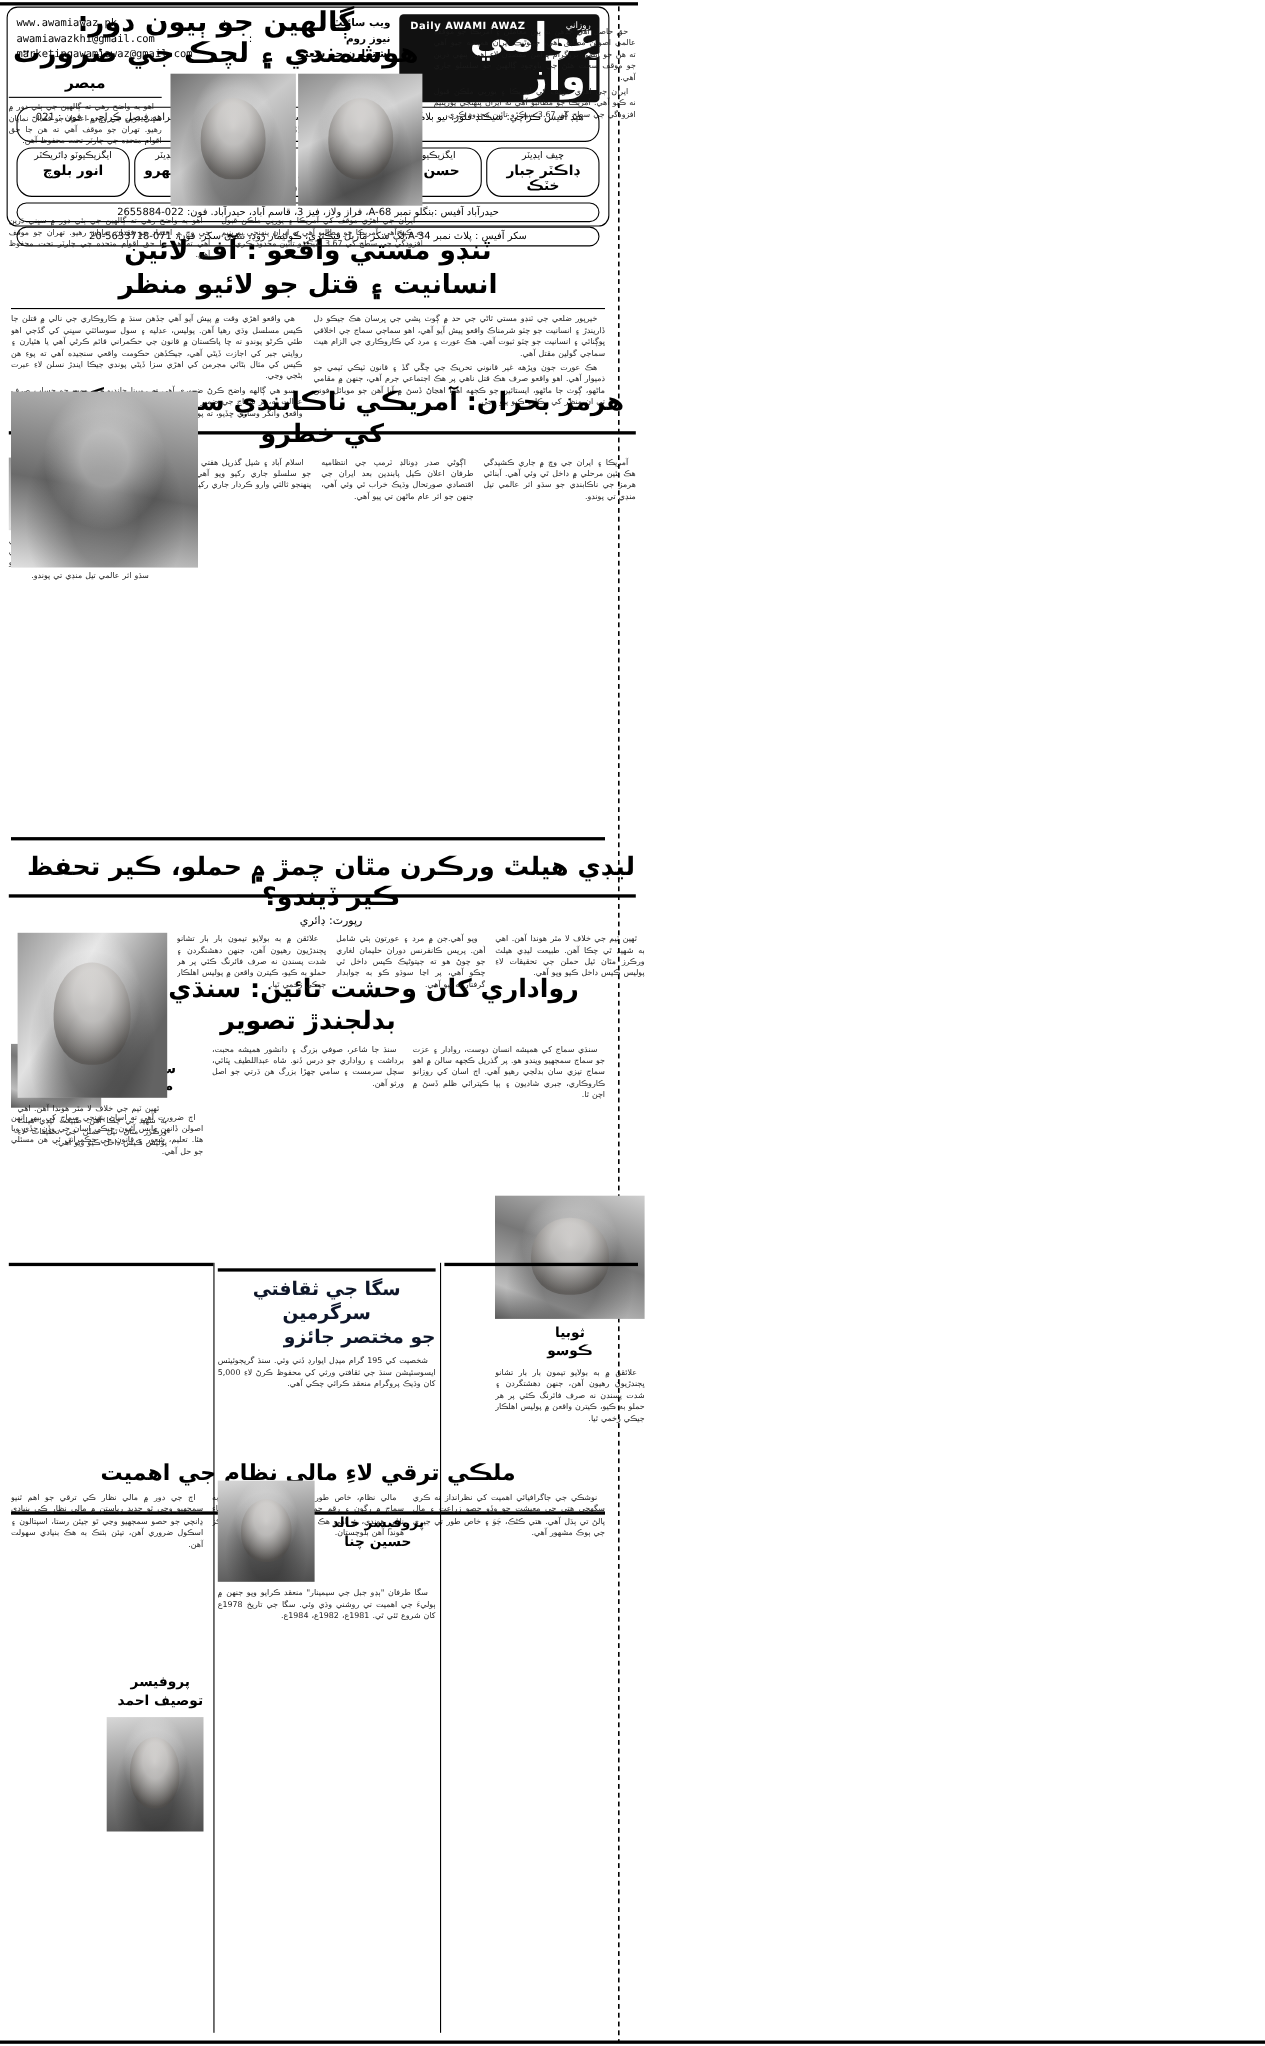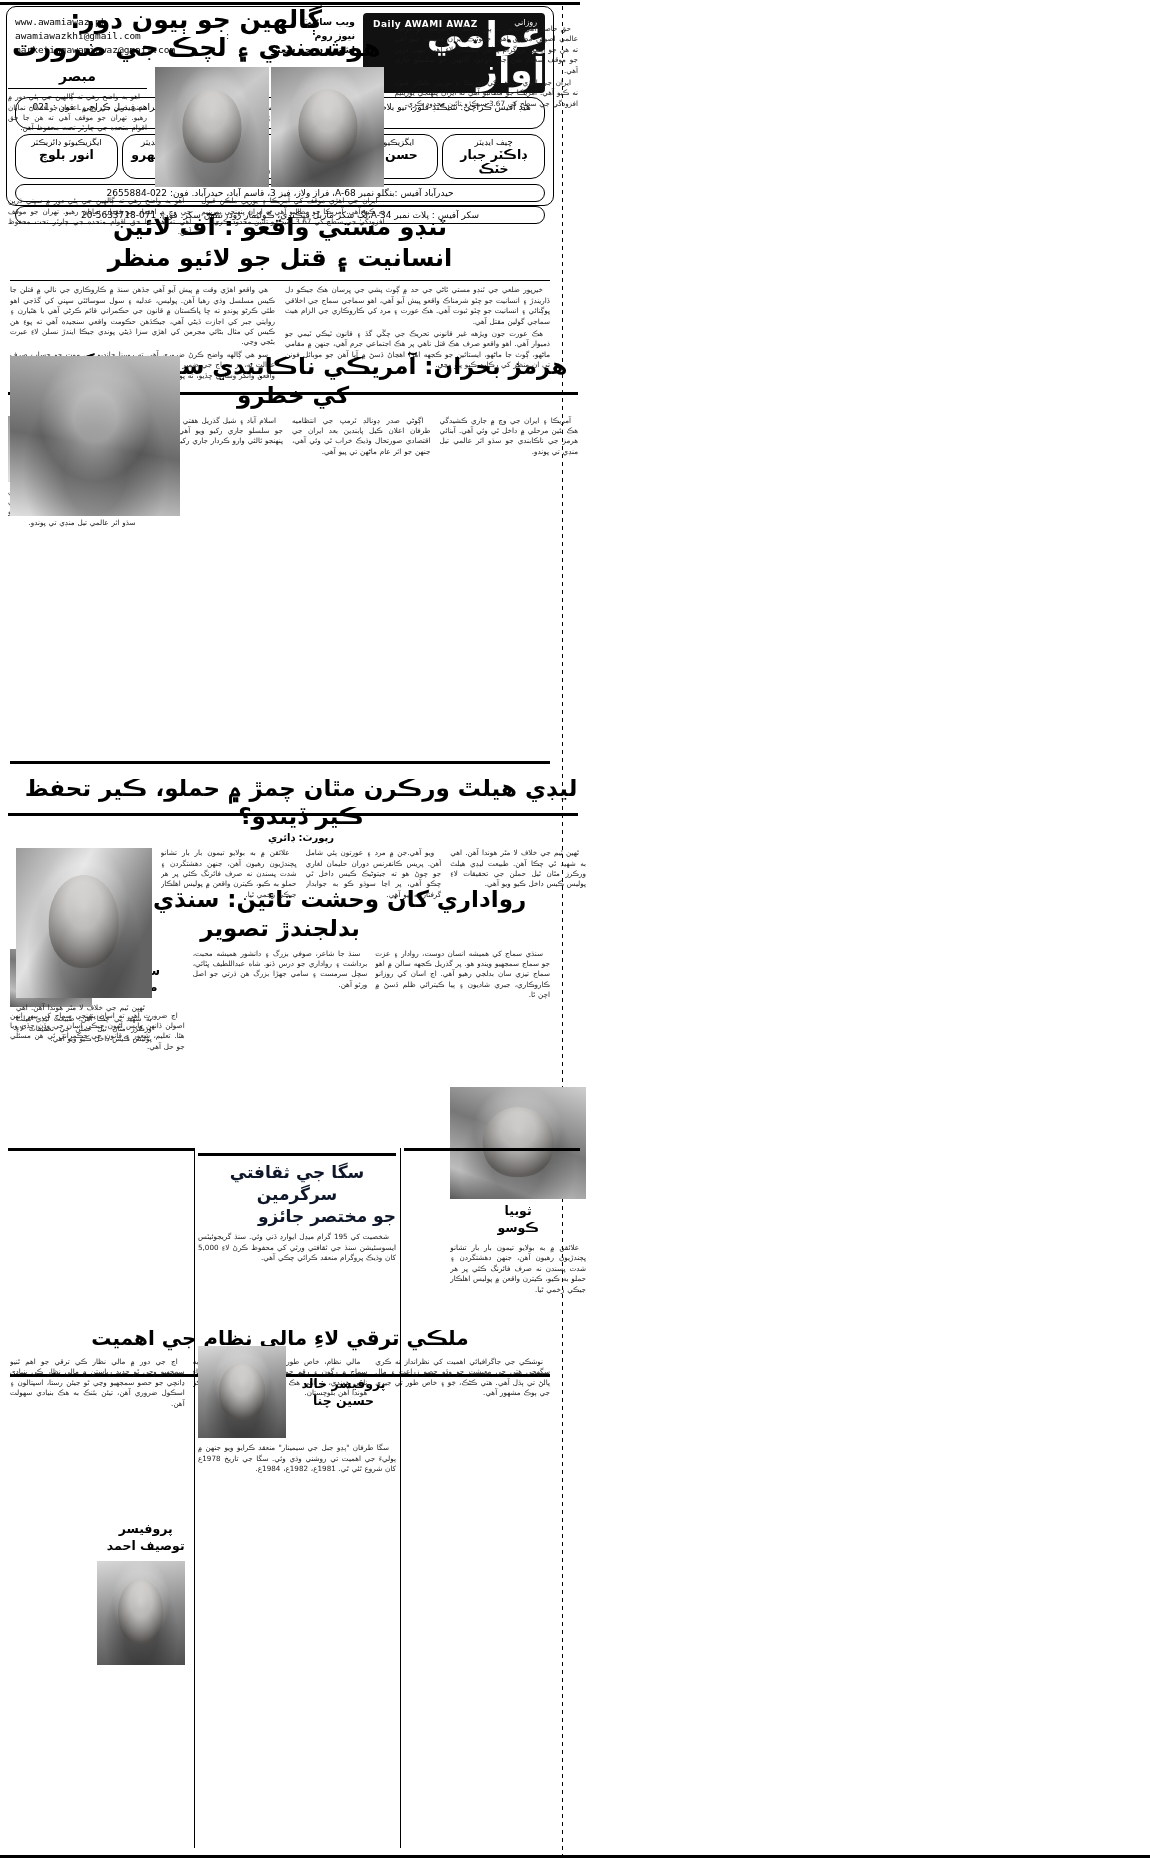--- a/index.html
+++ b/index.html
@@ -311,7 +311,7 @@
 
   <div style="position:absolute; left:16px; top:775px; width:570px;">
     <div class="hl-2" style="text-align:center; line-height:1.2;">ليڊي هيلٿ ورڪرن مٿان چمڙ ۾ حملو، ڪير تحفظ ڪير ڏيندو؟</div>
-    <div class="small-cap" style="margin-top:2px;font-weight:bold;">رپورٽ: ڊائري</div>
+    <div class="small-cap" style="margin-top:2px;">رپورٽ: ڊائري</div>
 
     <div style="display:flex; gap:9px; margin-top:5px;">
       <div style="flex:1;">

